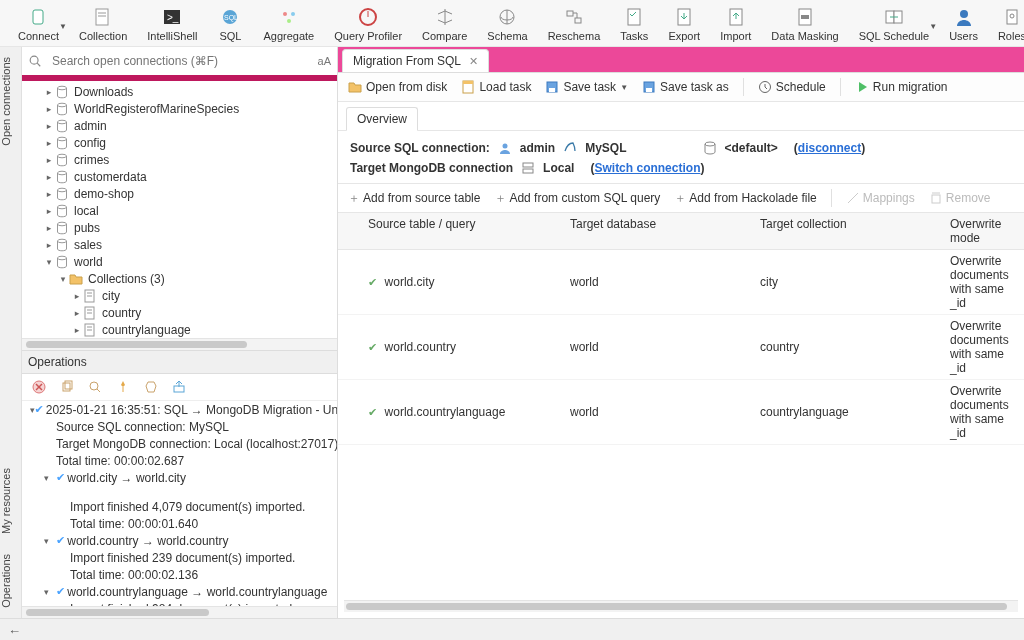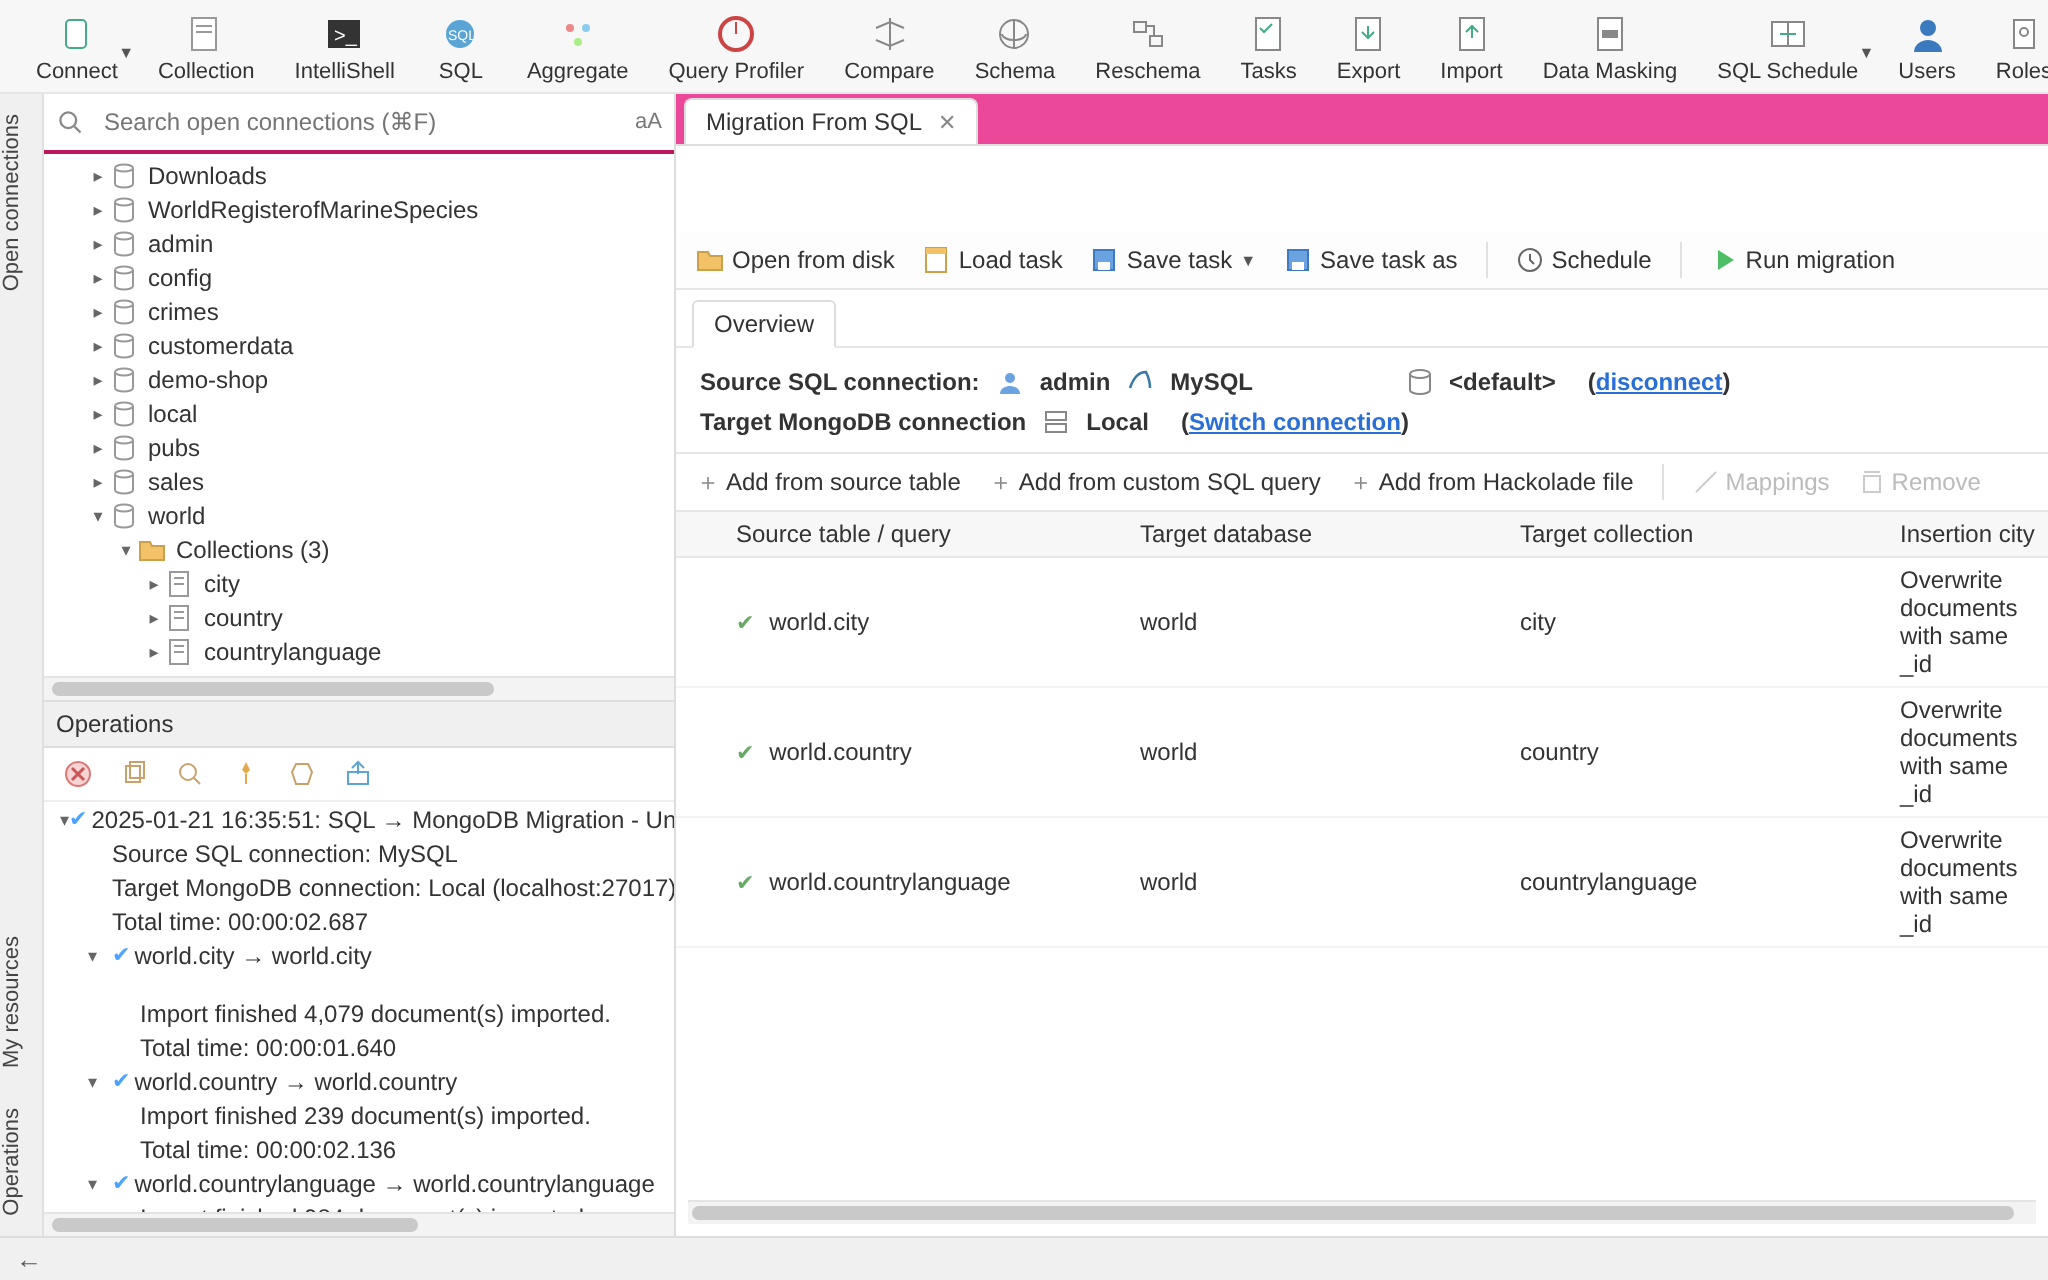--- a/index.html
+++ b/index.html
@@ -14,7 +14,7 @@
 .vtabs-left { width: 22px; background: #f0f0f0; border-right: 1px solid #e0e0e0; display: flex; flex-direction: column; justify-content: space-between; }
 .vtab { writing-mode: vertical-rl; transform: rotate(180deg); font-size: 11px; color: #444; padding: 10px 0; text-align: center; cursor: pointer; }
 .left-panel { width: 316px; display: flex; flex-direction: column; border-right: 1px solid #ddd; background: #fff; min-height: 0; }
-.search-row { display: flex; align-items: center; padding: 4px 6px; border-bottom: 2px solid #be185d; gap: 6px; }
+.search-row { display: flex; align-items: center; padding: 4px 6px; border-bottom: 6px solid #be185d; gap: 6px; }
 .search-row input { flex: 1; border: none; outline: none; font-size: 12px; padding: 3px 4px; color: #888; }
 .search-row .aa { font-size: 11px; color: #777; }
 .tree-wrap { flex: 1; overflow: auto; position: relative; }

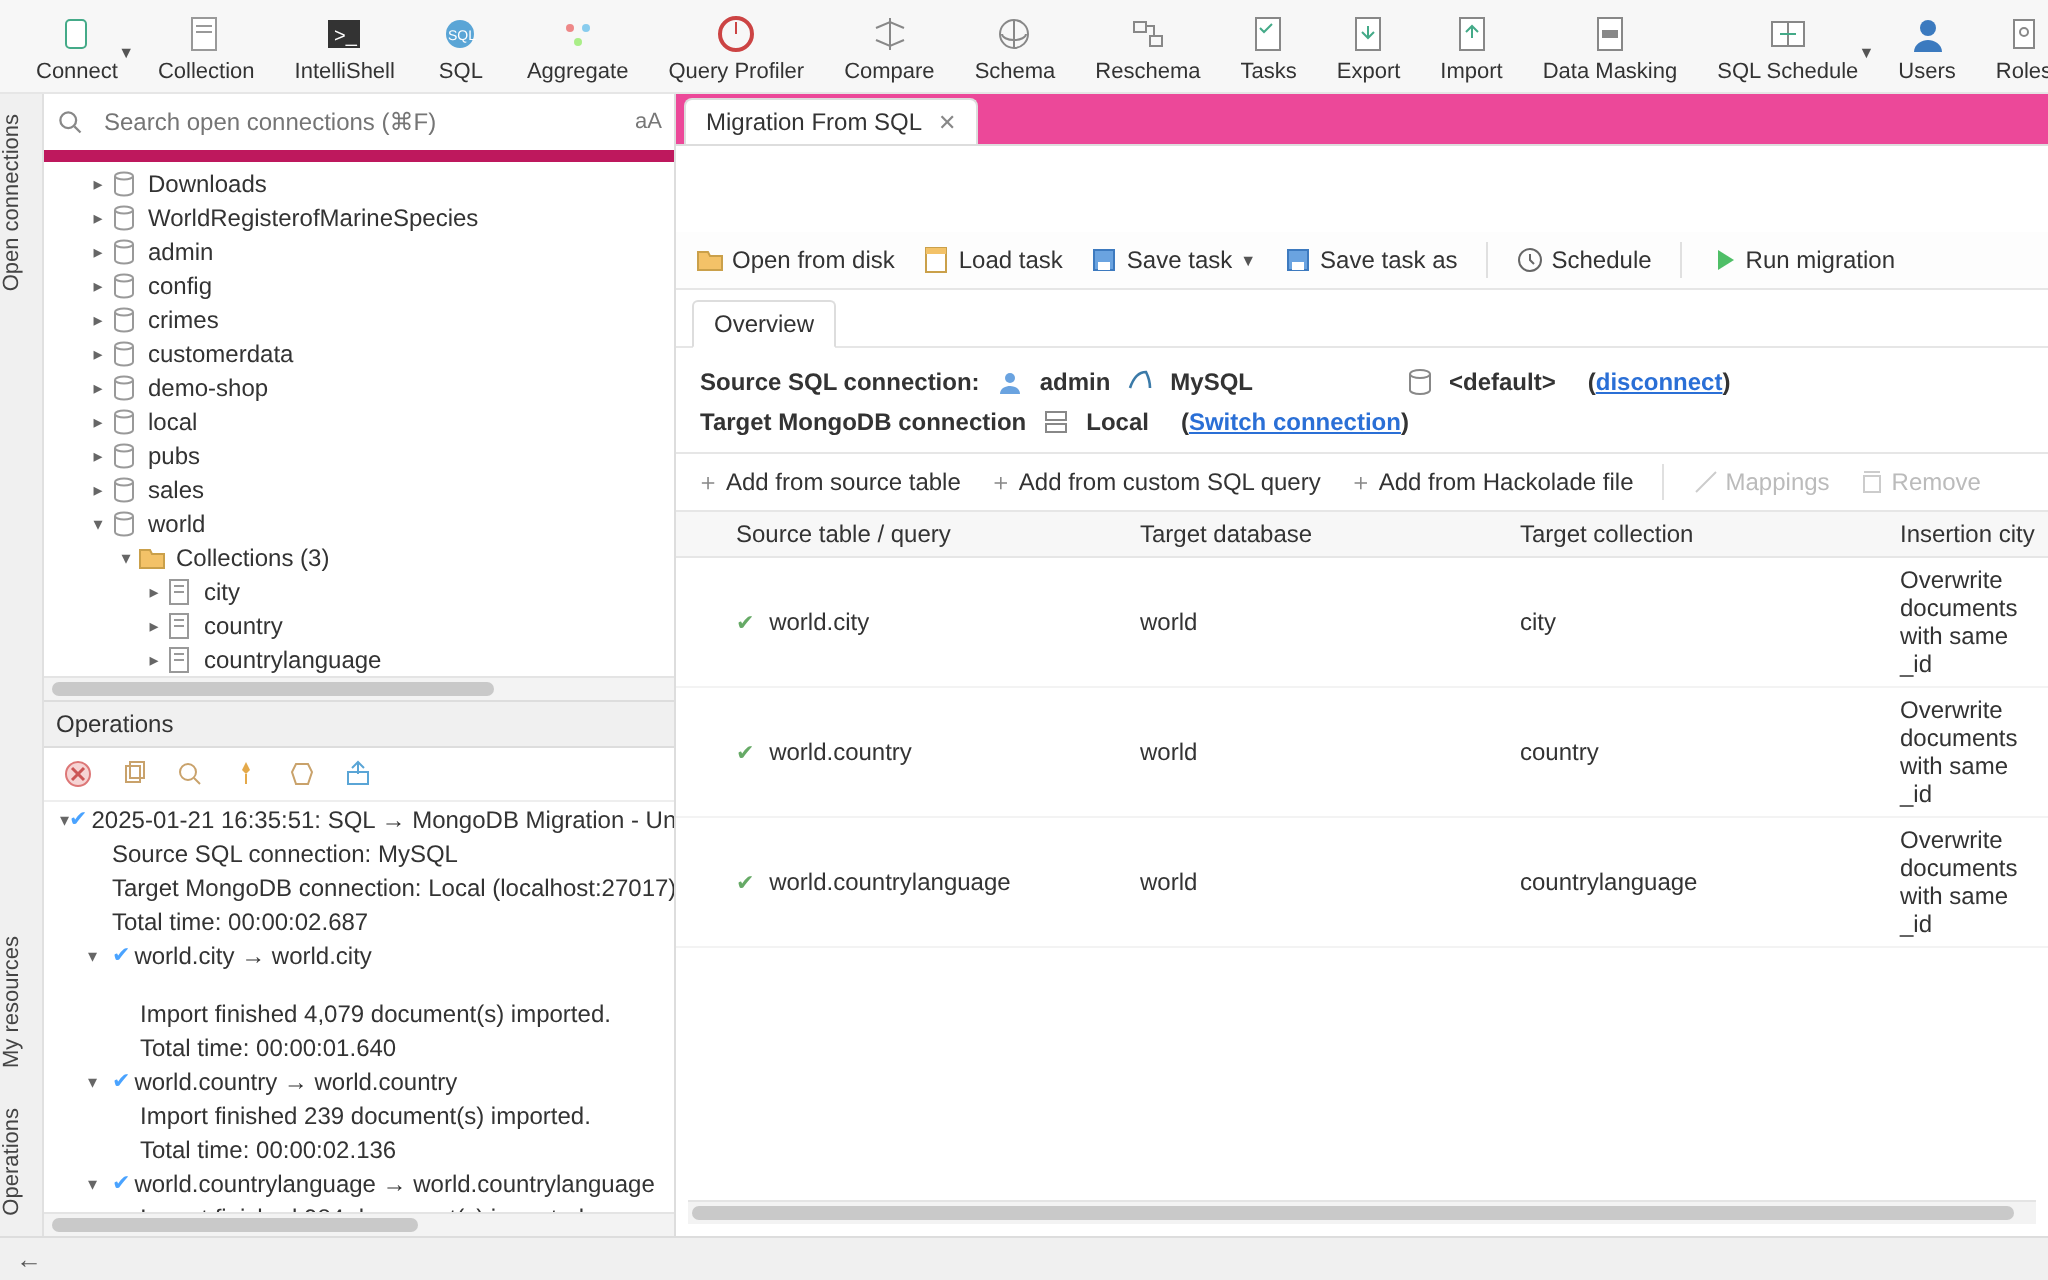--- a/index.html
+++ b/index.html
@@ -39,7 +39,7 @@
 .tabbar { display: flex; align-items: flex-end; height: 26px; background: #ec4899; border-bottom: 1px solid #ddd; padding-left: 4px; }
 .tab { background: #fff; border: 1px solid #ddd; border-bottom: none; padding: 4px 10px; font-size: 12px; border-radius: 4px 4px 0 0; display: flex; align-items: center; gap: 8px; }
 .tab .x { font-size: 11px; color: #888; cursor: pointer; }
-.mig-toolbar { display: flex; align-items: center; gap: 14px; padding: 5px 10px; border-bottom: 1px solid #e6e6e6; background: #fdfdfd; margin-top: 43px; }
+.mig-toolbar { display: flex; align-items: center; gap: 14px; padding: 5px 10px; border-bottom: 1px solid #e6e6e6; background: #fdfdfd; }
 .mig-btn { display: flex; align-items: center; gap: 4px; font-size: 12px; cursor: pointer; }
 .mig-btn .dd { font-size: 8px; color: #555; }
 .sep { width: 1px; height: 18px; background: #e0e0e0; }

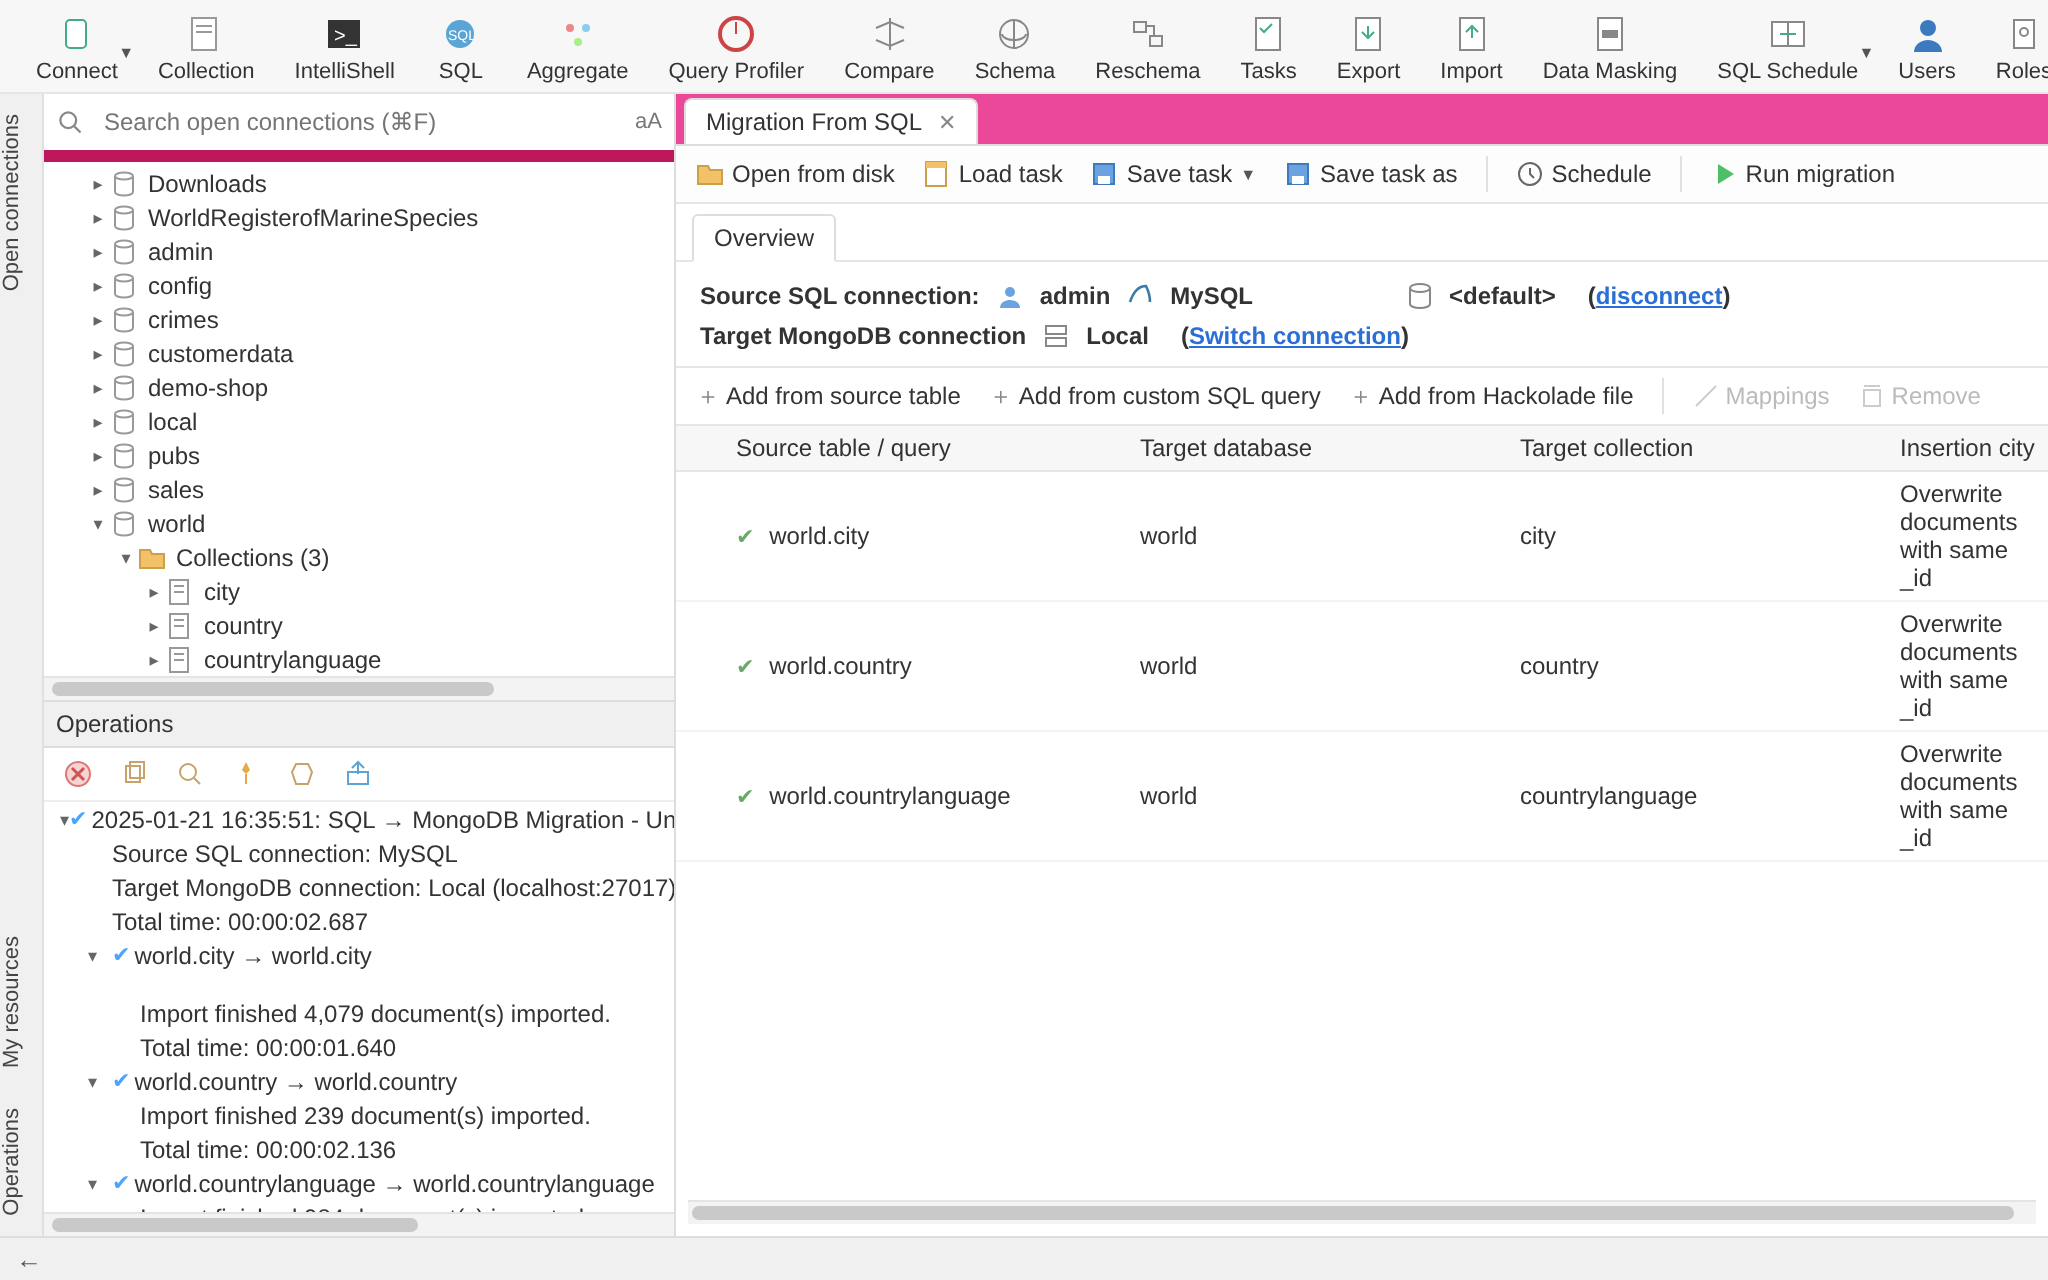--- a/index.html
+++ b/index.html
@@ -627,7 +627,7 @@
           <div class="th c1">Source table / query</div>
           <div class="th c2">Target database</div>
           <div class="th c3">Target collection</div>
-          <div class="th c4">Insertion city</div>
+          <div class="th c4">Overwrite mode</div>
         </div>
         <div id="tblbody">
             <div class="trw">

